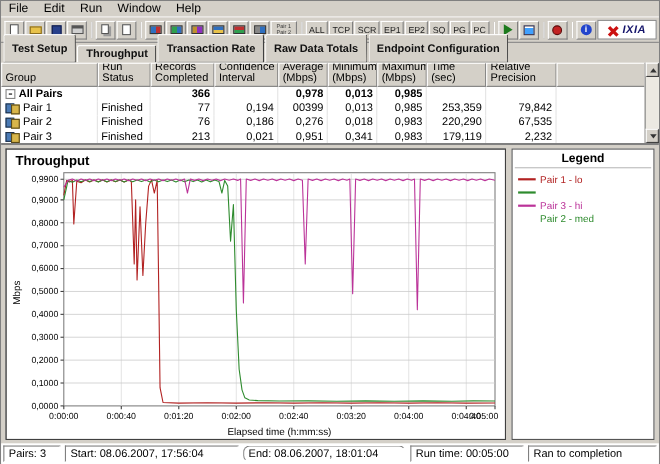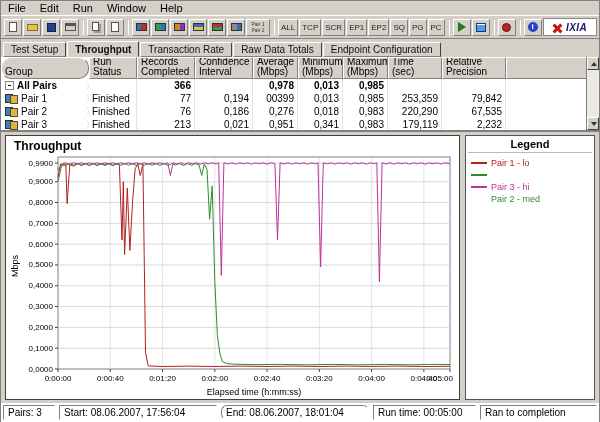--- a/index.html
+++ b/index.html
@@ -42,7 +42,7 @@
 
   
   .tabbar { height: 18px; display: flex; align-items: flex-end; padding: 2px 2px 0 2px; background: #d4d0c8; }
-  .tab { height: 15px; padding: 0 7px; font-size: 10px; display: flex; align-items: center; background: #d4d0c8; border: 1px solid; border-color: #fff #404040 #808080 #fff; border-radius: 2px 2px 0 0; margin-right: 1px; color: #111; }
+  .tab { height: 26px; padding: 0 7px; font-size: 10px; display: flex; align-items: center; background: #d4d0c8; border: 1px solid; border-color: #fff #404040 #808080 #fff; border-radius: 2px 2px 0 0; margin-right: 1px; color: #111; font-weight: bold; }
   .tab.active { height: 16px; border-bottom-color: #d4d0c8; font-weight: bold; }
 
   

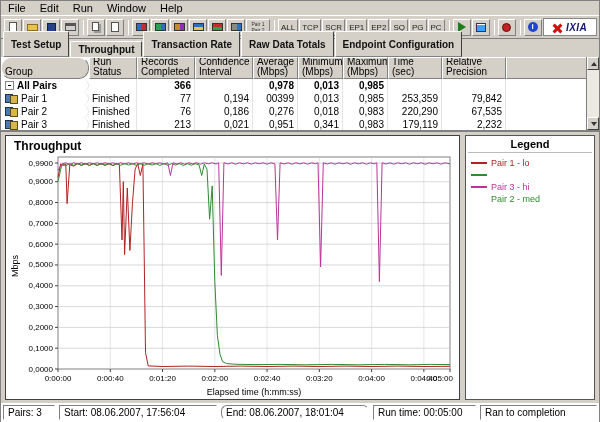--- a/index.html
+++ b/index.html
@@ -54,7 +54,7 @@
   .dcell { display: flex; align-items: center; height: 13px; padding: 0 3px; font-size: 10px; border-right: 1px solid #e4e4e4; overflow: hidden; white-space: nowrap; }
   .dcell.num { justify-content: flex-end; }
   .b { font-weight: bold; }
-  .c0 { width: 88px; border-radius: 10px; } .c1 { width: 48px; } .c2 { width: 58px; } .c3 { width: 58px; }
+  .c0 { width: 88px; } .c1 { width: 48px; } .c2 { width: 58px; } .c3 { width: 58px; }
   .c4 { width: 45px; } .c5 { width: 45px; } .c6 { width: 45px; } .c7 { width: 54px; }
   .c8 { width: 64px; } .cfill { flex: 1; border-right: none; }
   .tree-icon { width: 9px; height: 9px; border: 1px solid #848484; background: #fff; position: relative; margin: 0 3px 0 1px; flex: none; }

